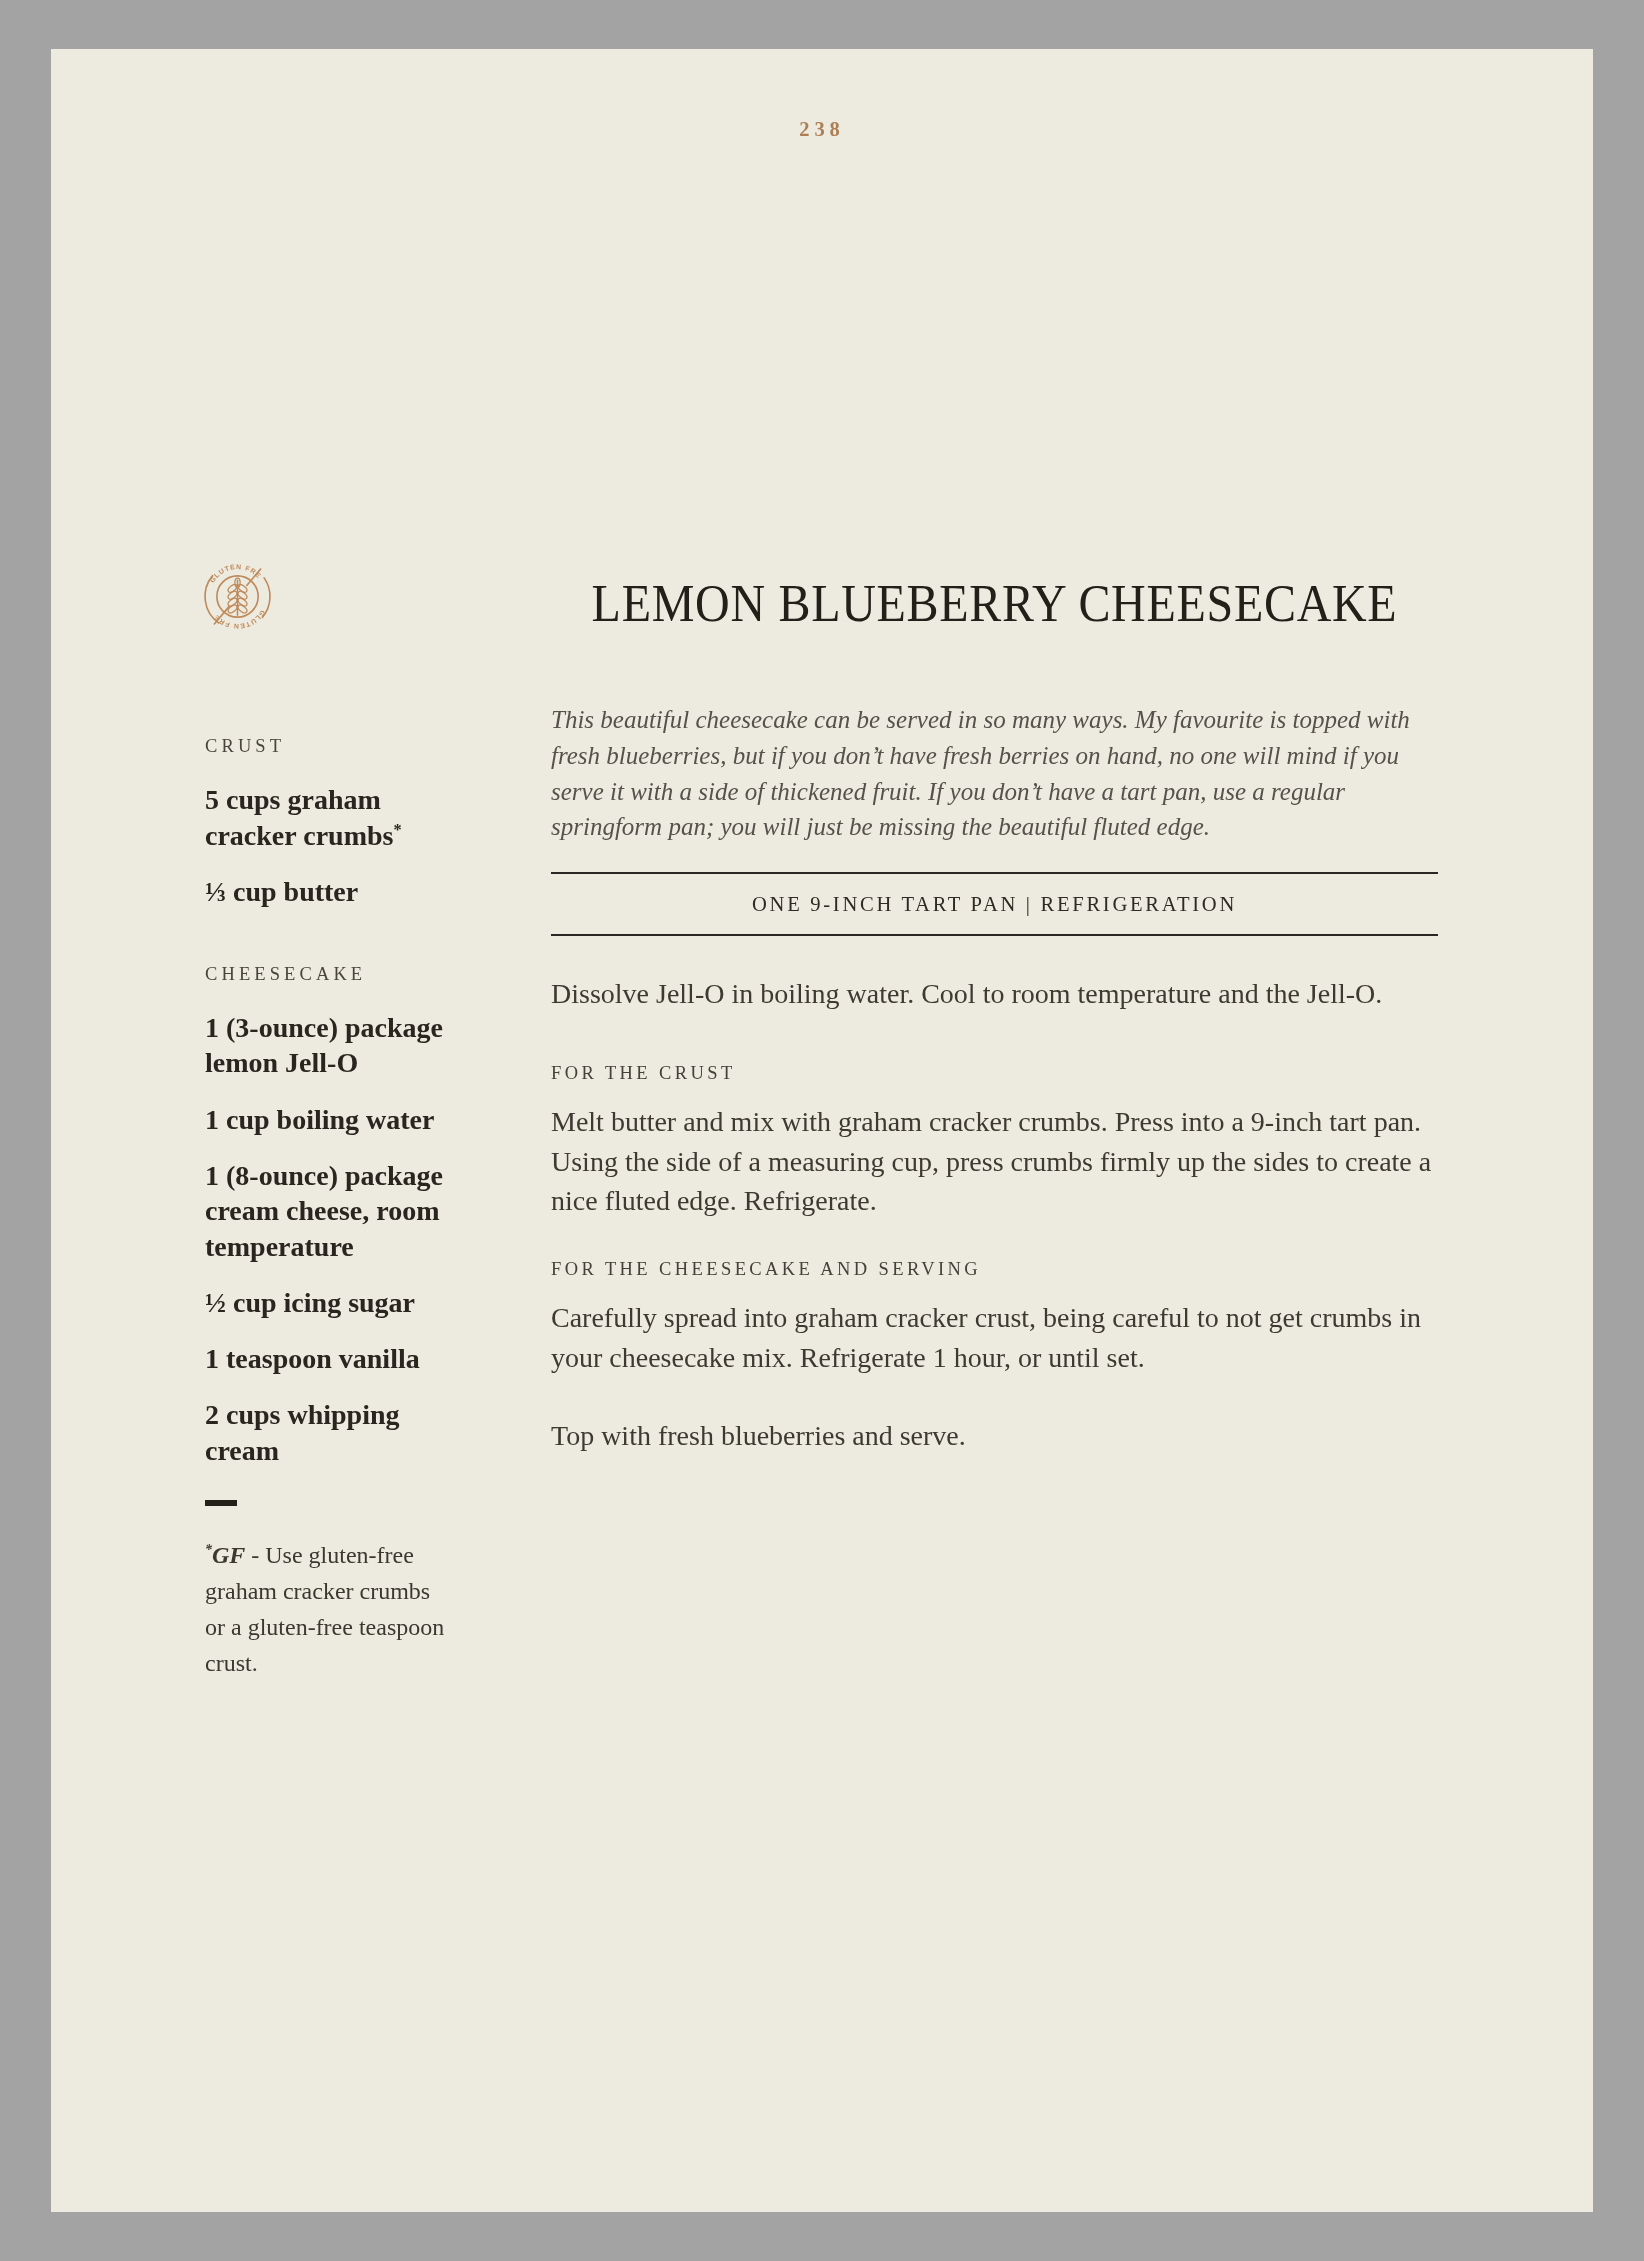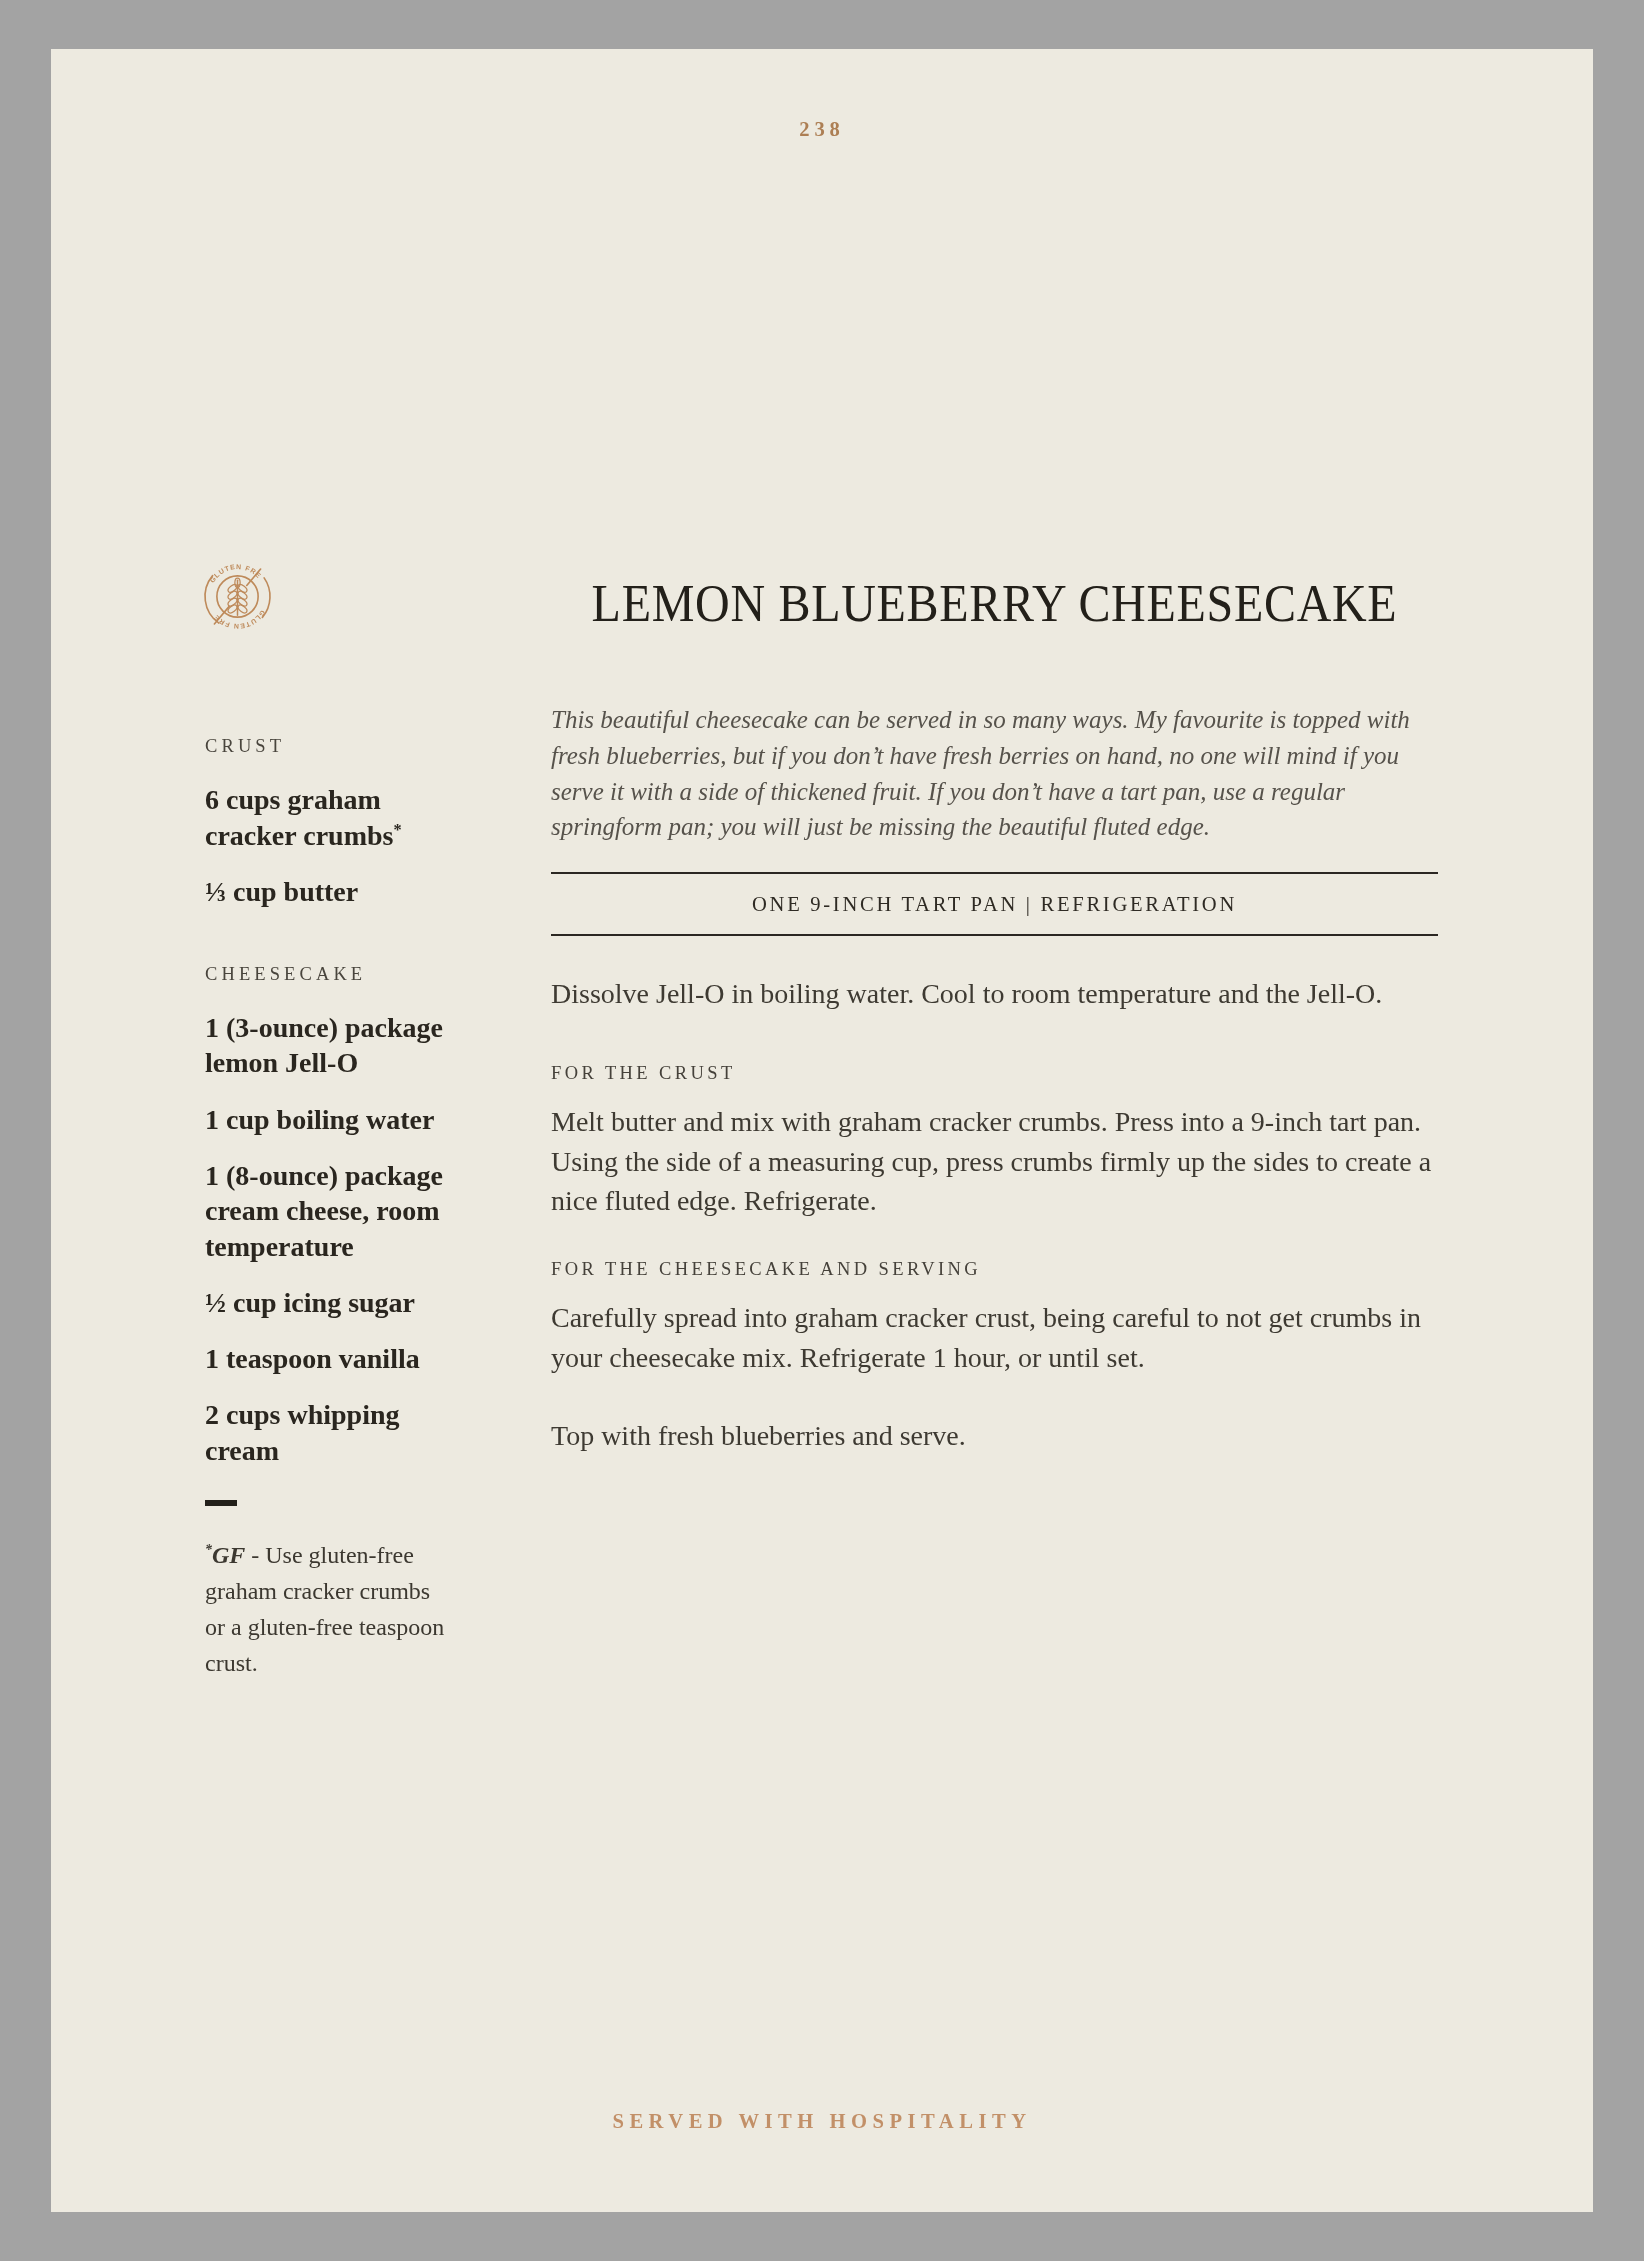--- a/index.html
+++ b/index.html
@@ -87,7 +87,7 @@
     <div class="sidebar">
       <div class="ing-section">
         <h3 class="ing-label">CRUST</h3>
-        <p class="ing-item"><span>6 cups graham cracker crumbs</span><sup>*</sup></p>
+        <p class="ing-item"><span>5 cups graham cracker crumbs</span><sup>*</sup></p>
         <p class="ing-item"><span>⅓ cup butter</span><sup></sup></p>
       </div>
       <div class="ing-section-gap"></div>

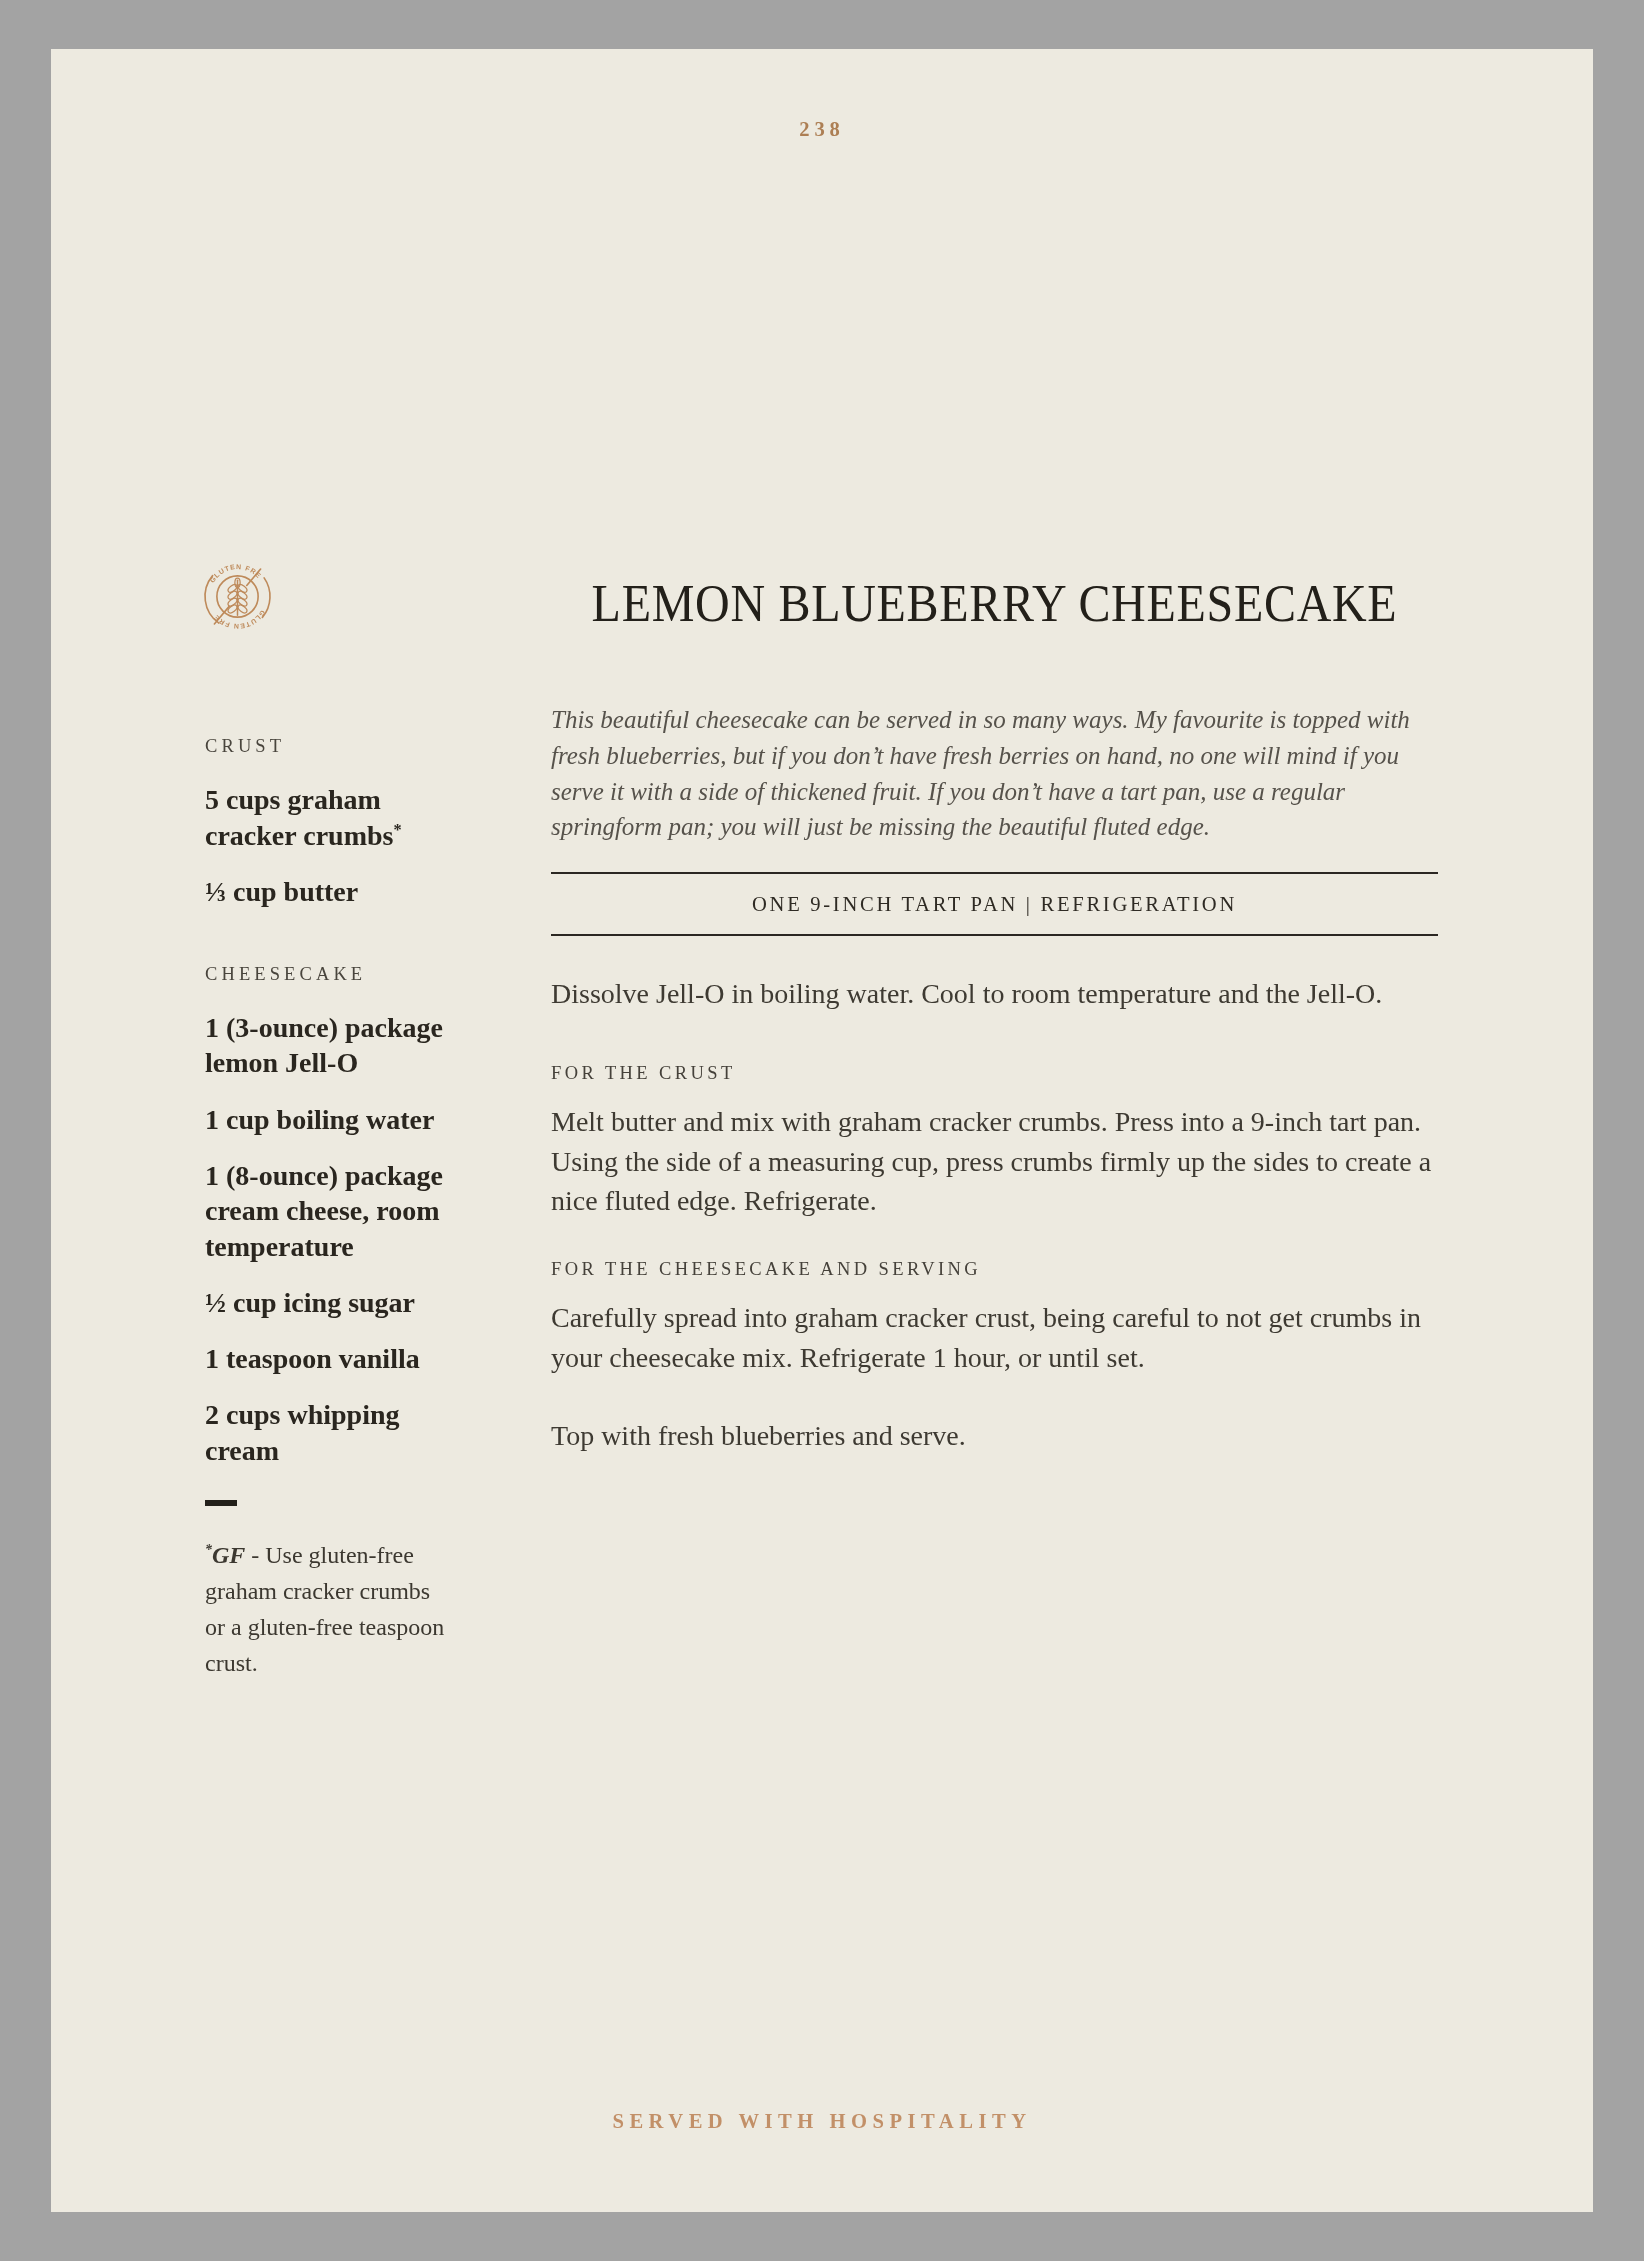--- a/index.html
+++ b/index.html
@@ -125,7 +125,6 @@
       </div>
     </div>
 
-    <div class="footer">SERVED WITH HOSPITALITY</div>
 
   </div>
 </div>

